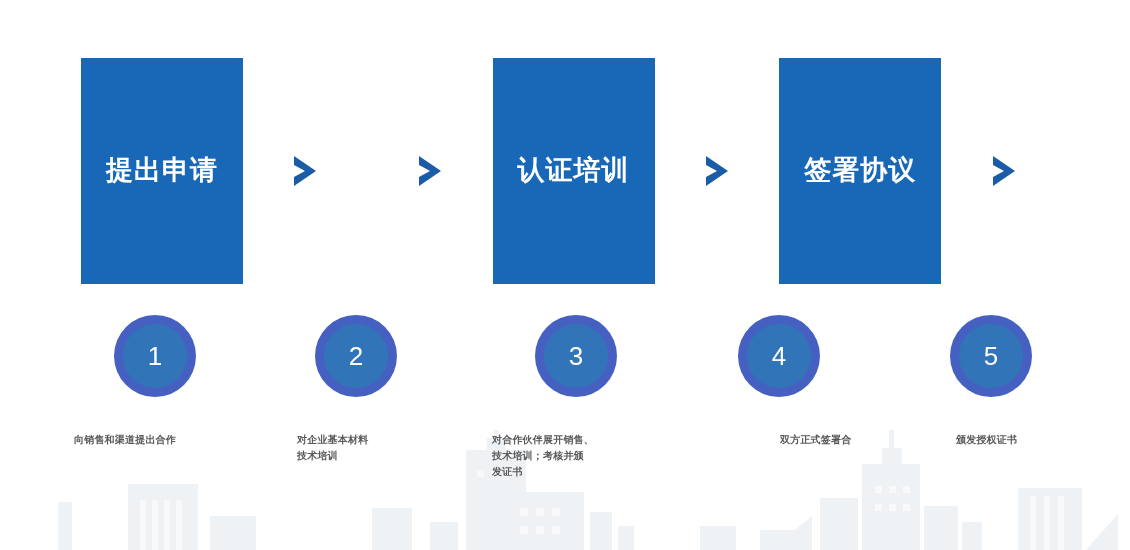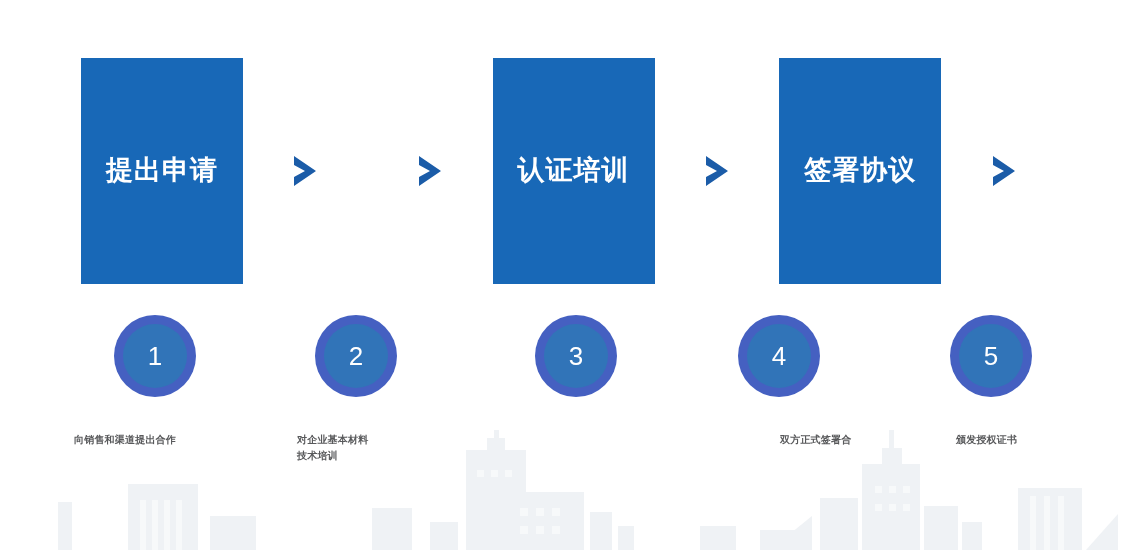--- a/index.html
+++ b/index.html
@@ -245,6 +245,11 @@
       <div>技术培训</div>
     </div>
 
+    <div class="caption" style="left:492px; width:200px;">
+      <div>对合作伙伴展开销售、</div>
+      <div>技术培训；考核并颁</div>
+      <div>发证书</div>
+    </div>
 
     <div class="caption" style="left:780px; width:170px;">
       <div>双方正式签署合</div>

